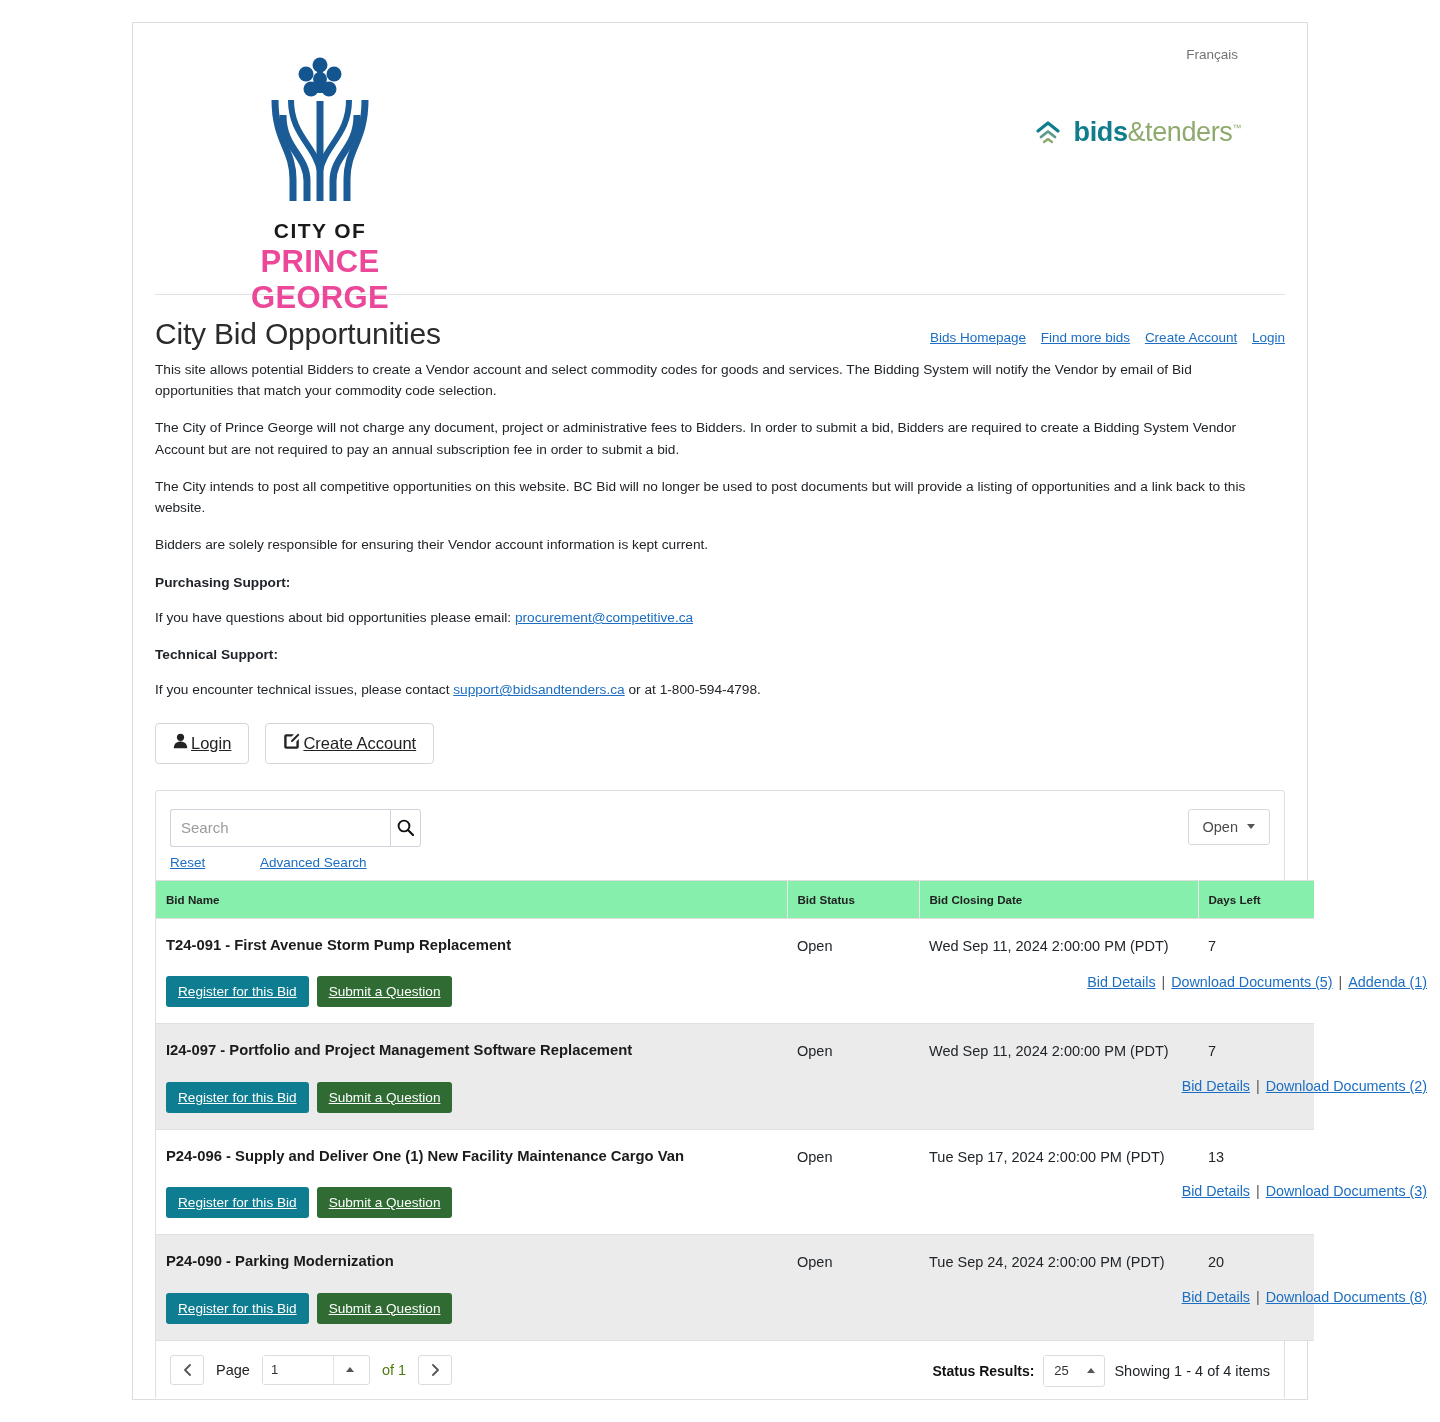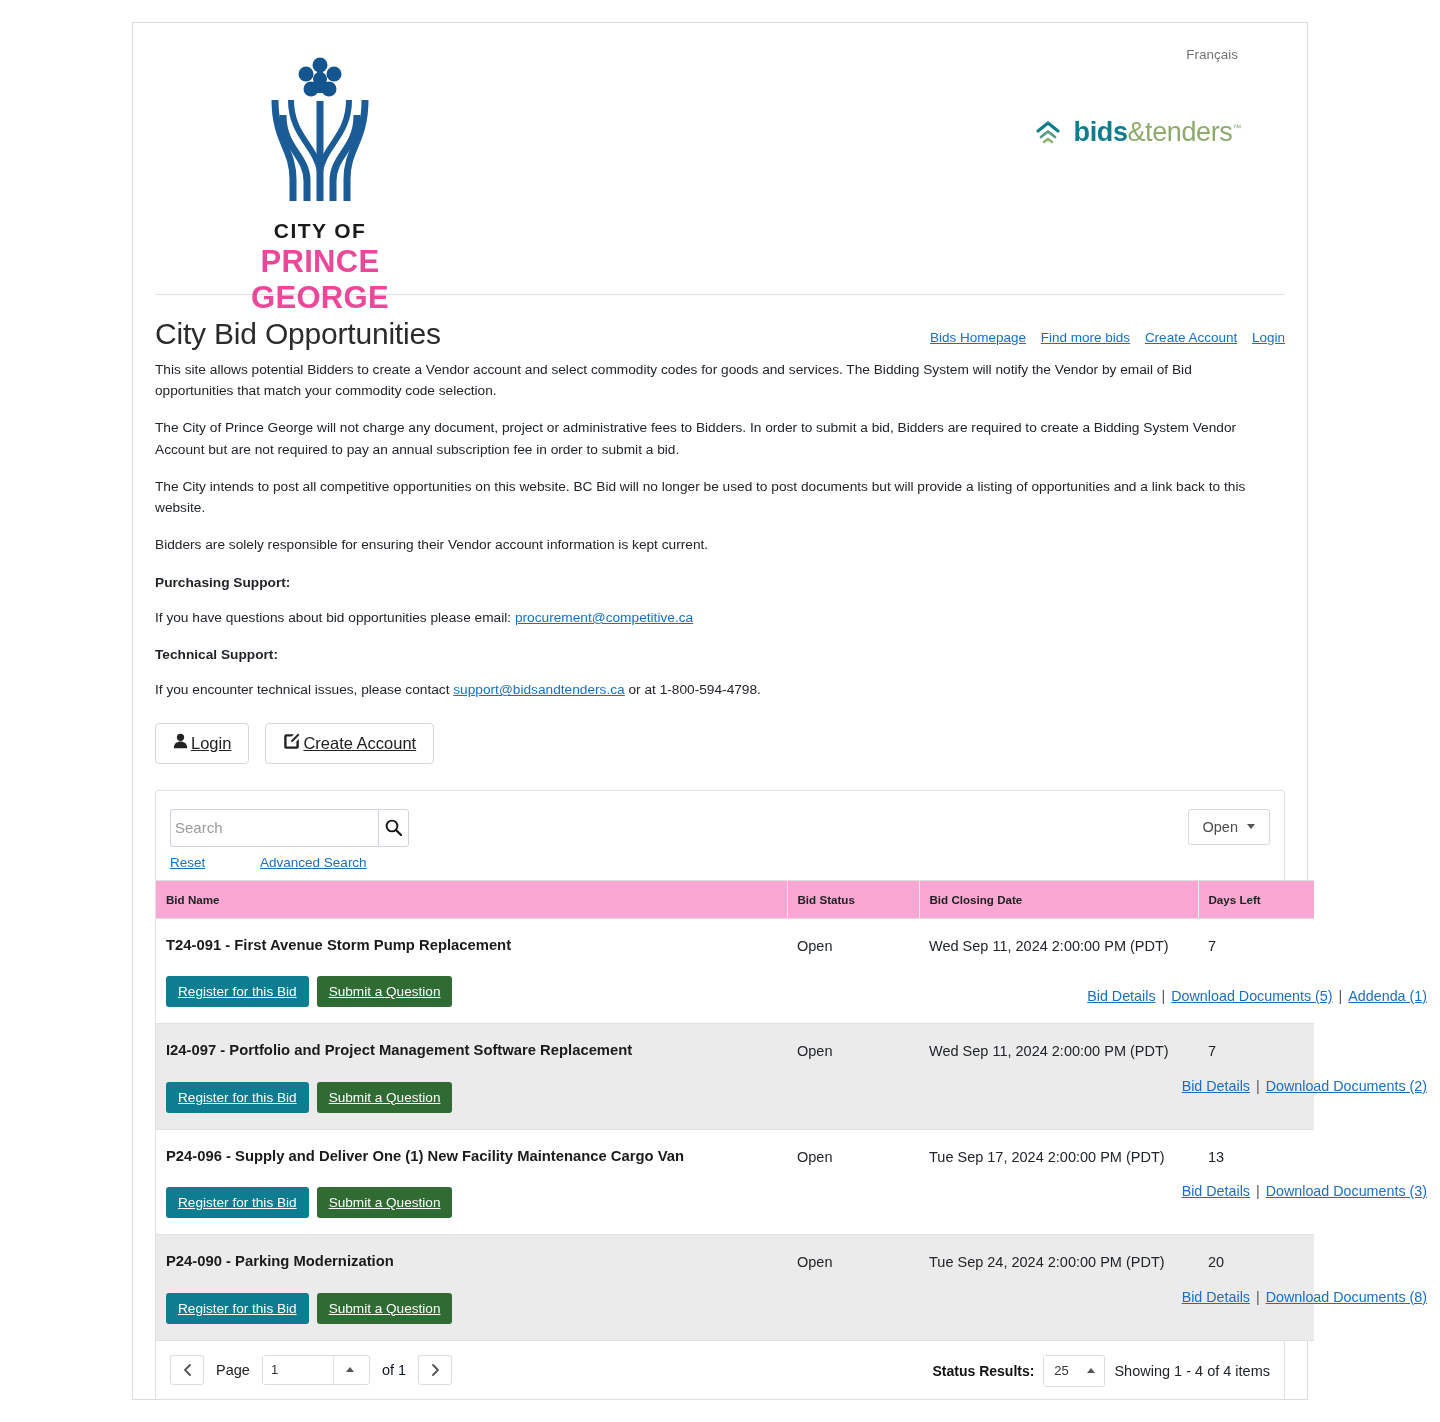--- a/index.html
+++ b/index.html
@@ -115,7 +115,7 @@
     flex: 1; height: 38px;
     border: 1px solid #ced4da; border-right: none;
     border-radius: 3px 0 0 3px;
-    padding: 0 4px; font-size: 15px;
+    padding: 0 10px; font-size: 15px;
     color: #333; outline: none;
     font-family: "Liberation Sans", sans-serif;
   }

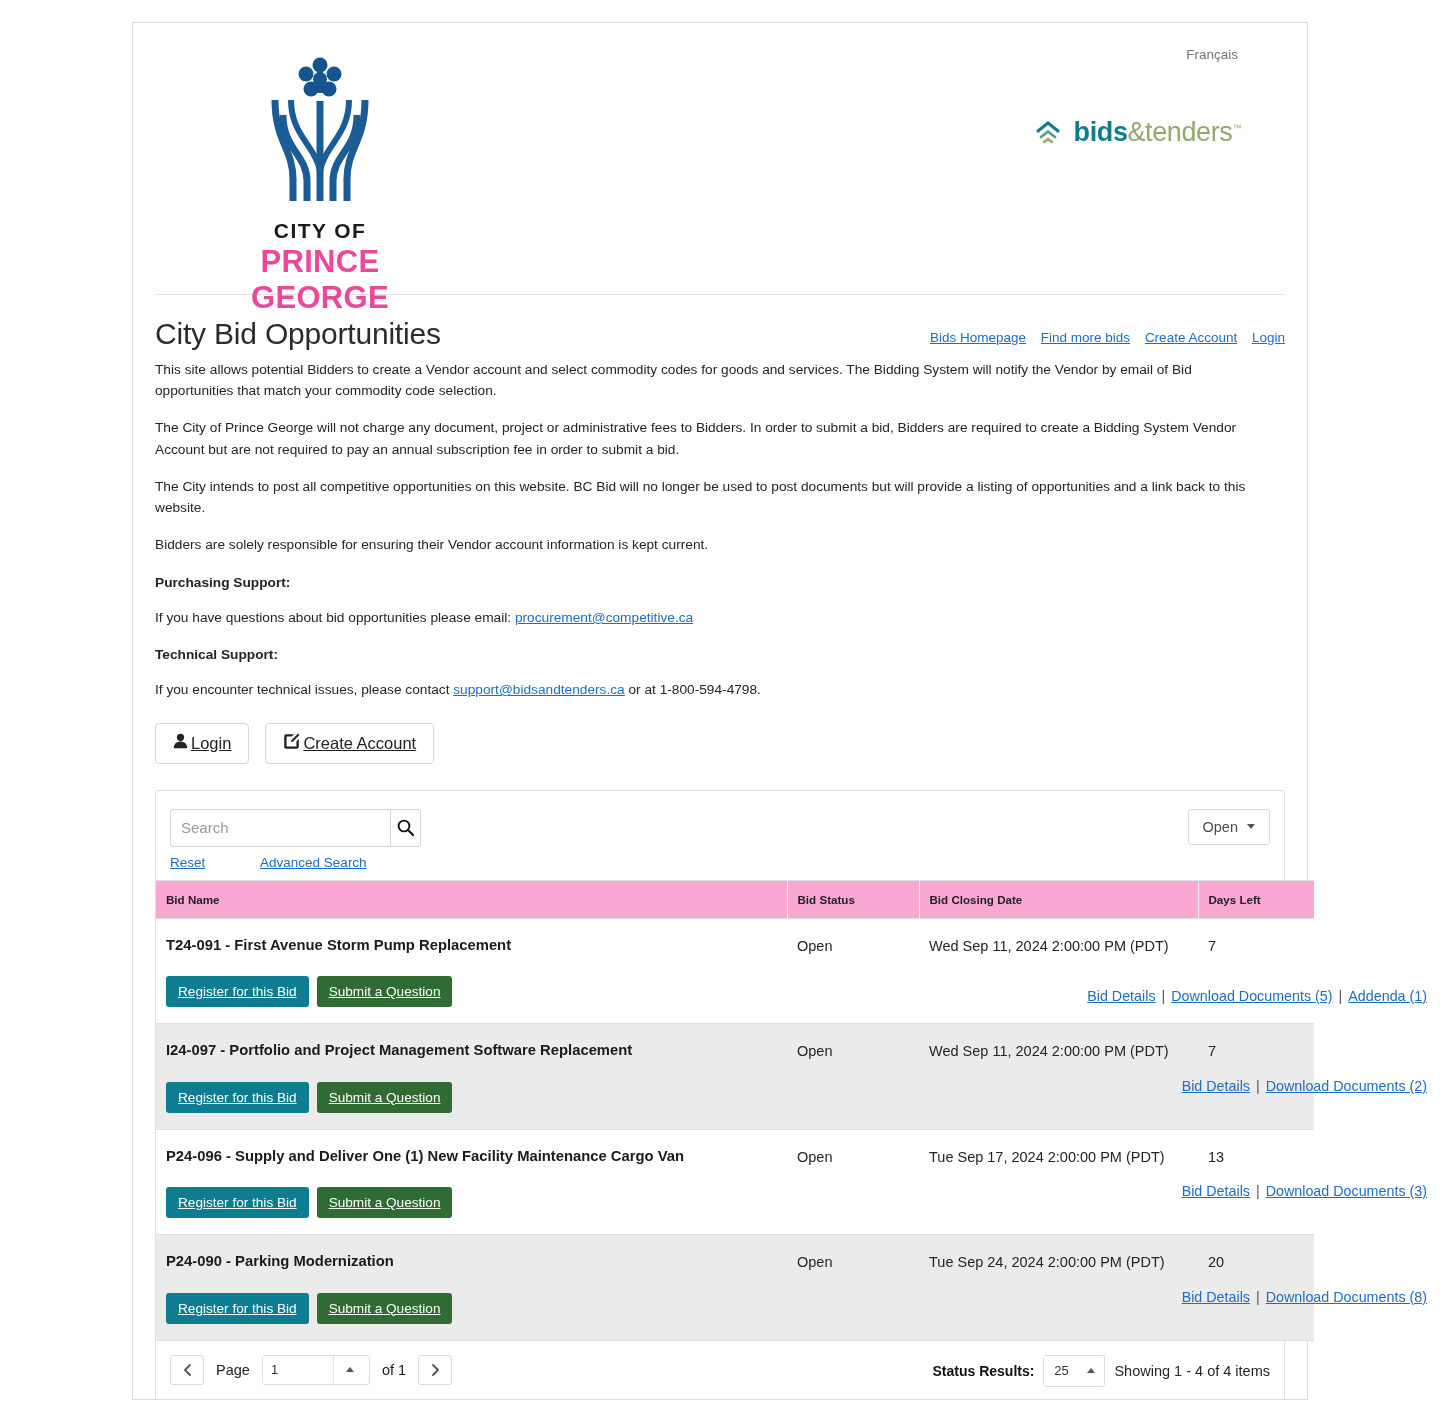--- a/index.html
+++ b/index.html
@@ -148,7 +148,7 @@
 
   table.bids { width: 100%; border-collapse: collapse; table-layout: fixed; }
   table.bids th {
-    background: #f9a8d4;
+    background: #86efac;
     border-top: 1px solid #dfdfdf;
     border-bottom: 1px solid #dfdfdf;
     border-left: 1px solid #ececec;

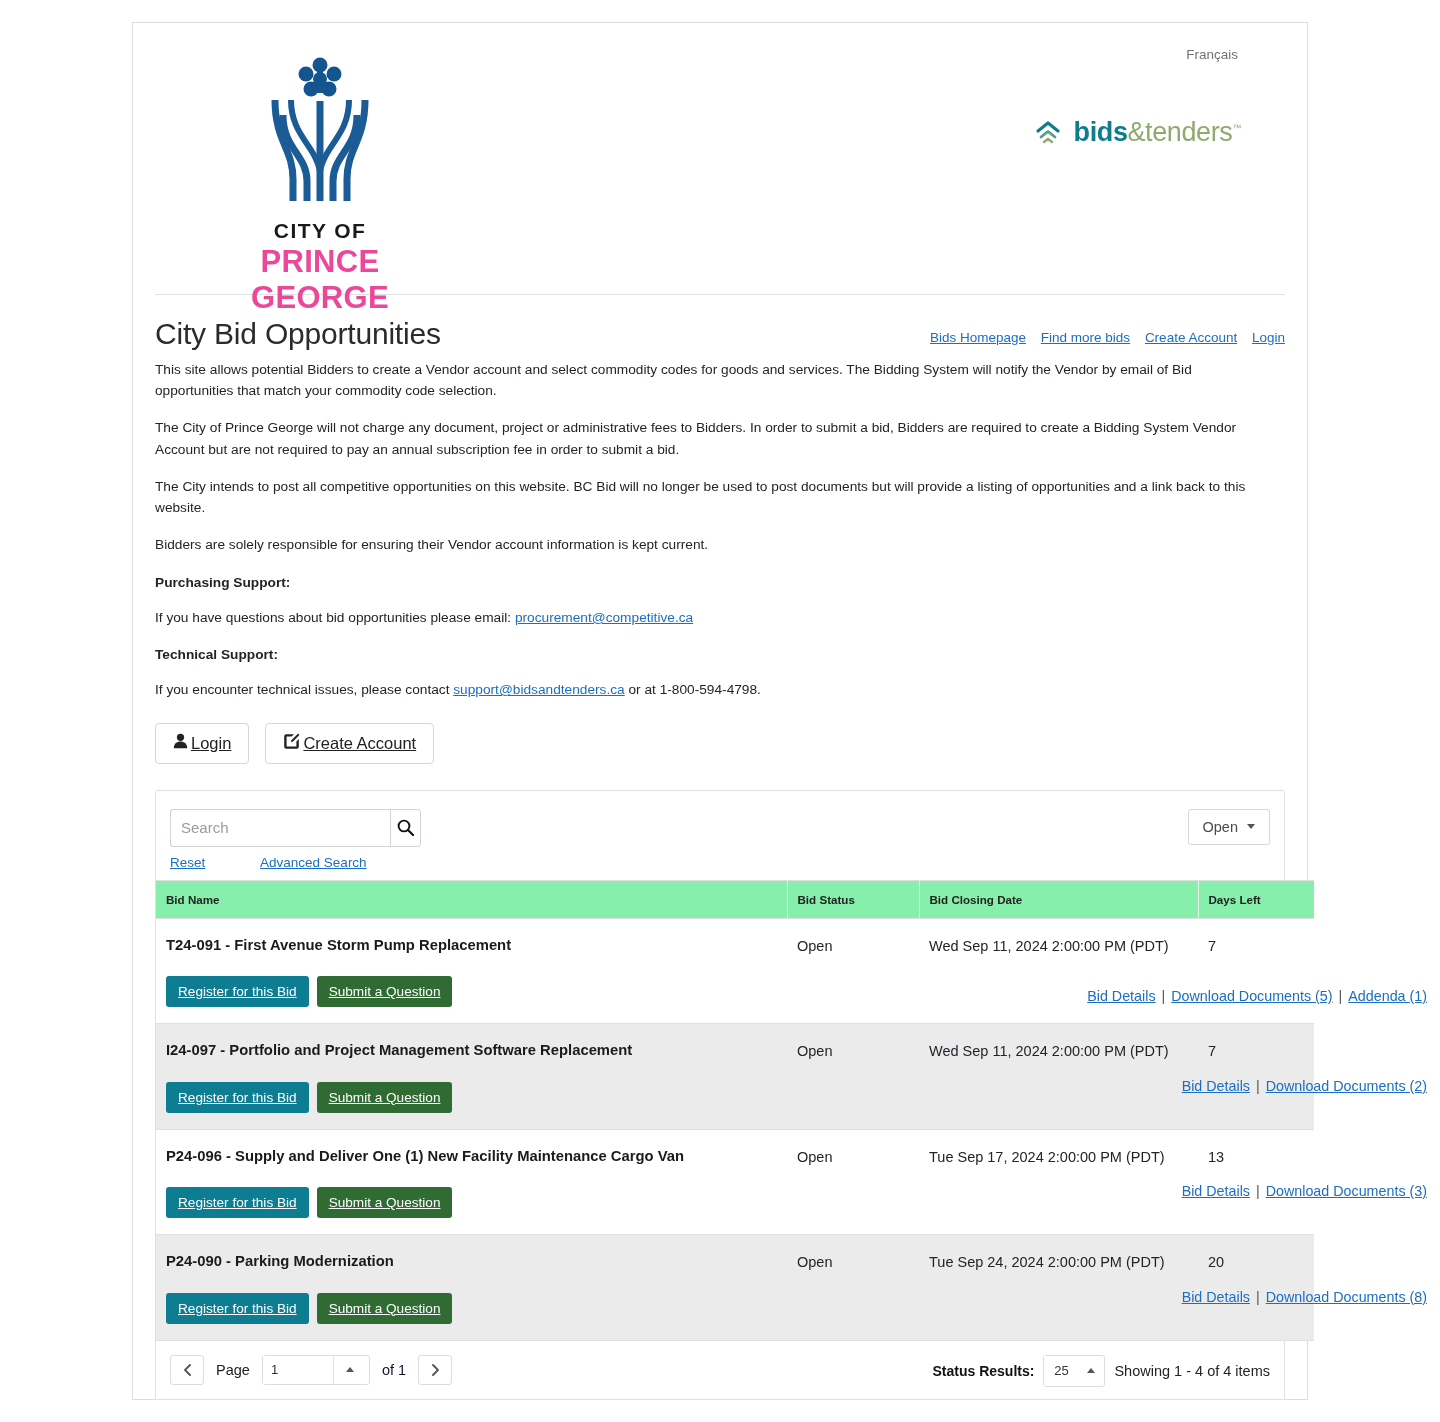--- a/index.html
+++ b/index.html
@@ -397,7 +397,7 @@
                 <div class="row-actions" style="position: relative;">
                   <button class="btn-reg" style="background:#0f7d91"><span class="u">Register for this Bid</span></button>
                   <button class="btn-quest" style="background:#2f6b33"><span class="u">Submit a Question</span></button>
-                  <div class="row-links" style="position: absolute; right: -640px; top: 34px; padding: 0px;"><a>Bid Details</a><span class="sep">|</span><a>Download Documents (5)</a><span class="sep">|</span><a>Addenda (1)</a></div>
+                  <div class="row-links" style="position: absolute; right: -640px; top: 20px; padding: 0px;"><a>Bid Details</a><span class="sep">|</span><a>Download Documents (5)</a><span class="sep">|</span><a>Addenda (1)</a></div>
                 </div>
               </td>
               <td class="cell">

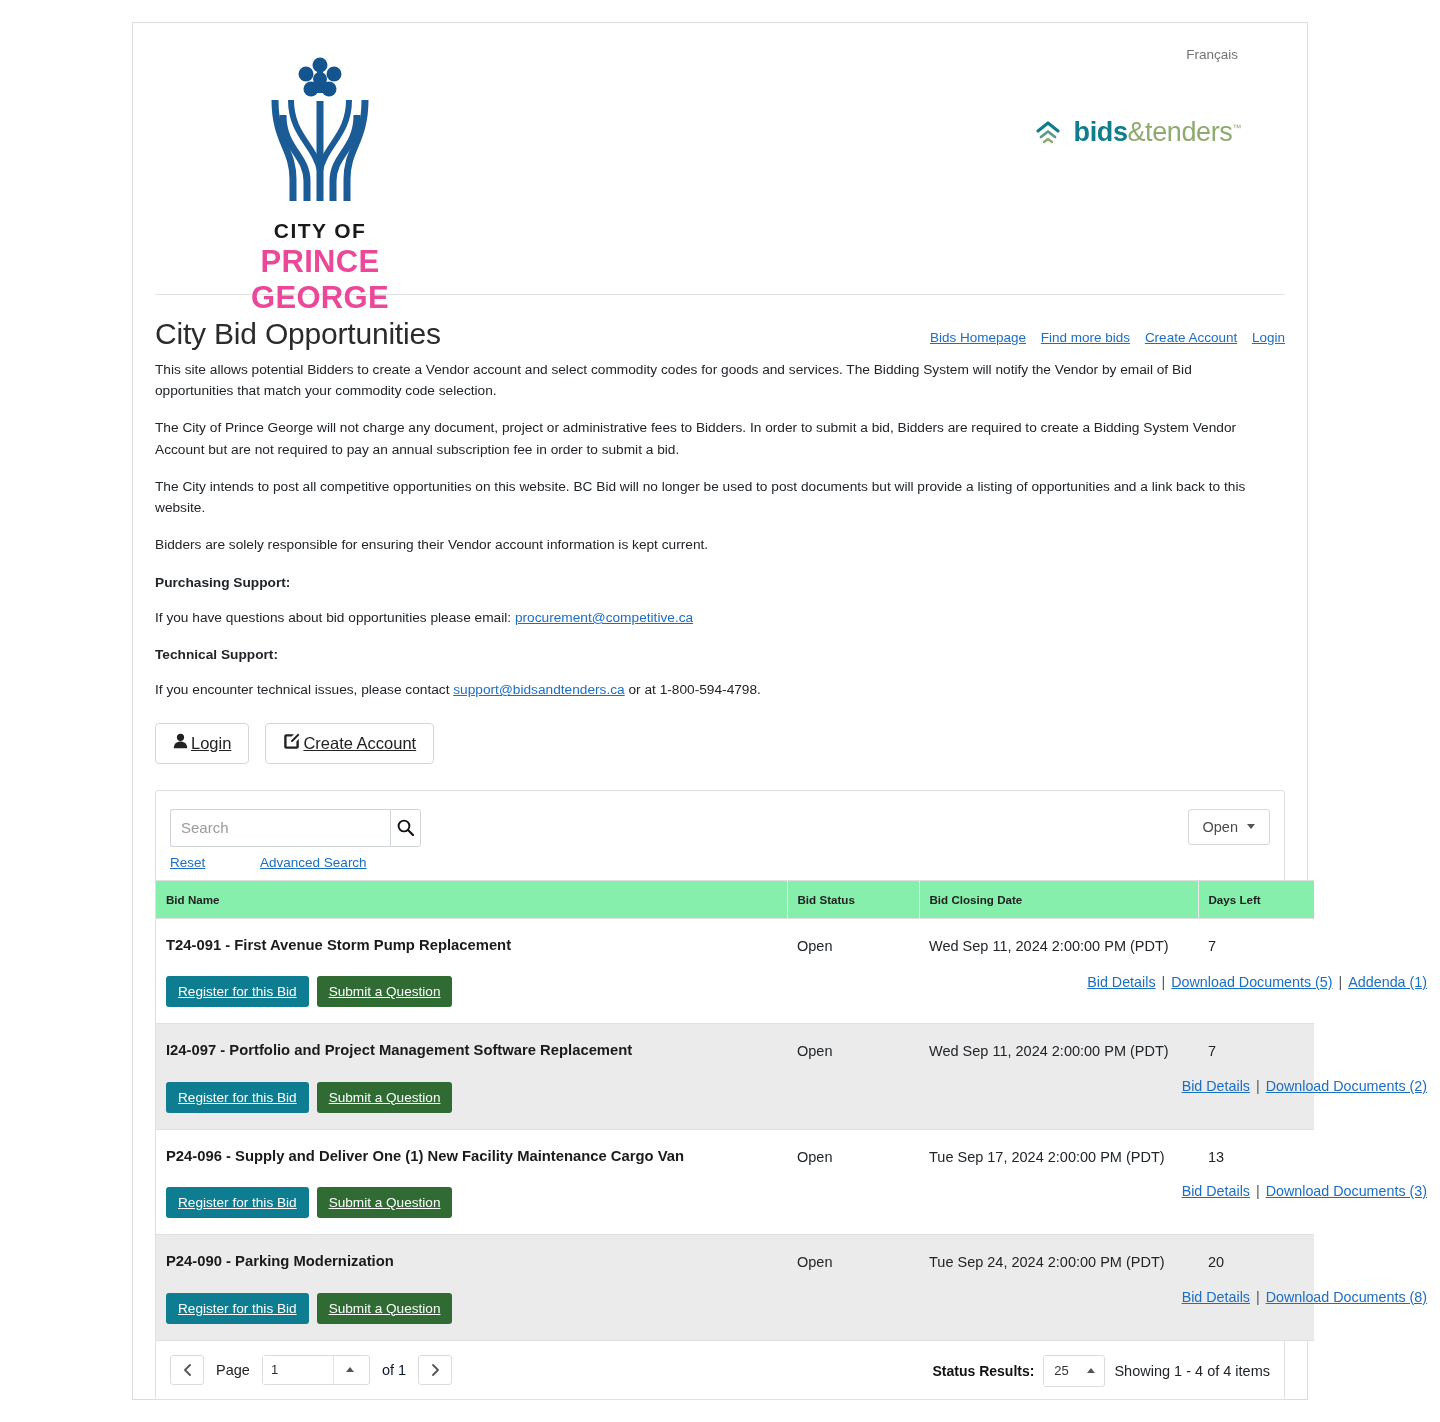--- a/index.html
+++ b/index.html
@@ -237,7 +237,7 @@
     border-right: 4.5px solid transparent;
     border-bottom: 5px solid #555;
   }
-  .pg-of { font-size: 14.5px; margin: 0 12px; color: #0f172a; }
+  .pg-of { font-size: 14.5px; margin: 0 12px; color: #4d7c0f; }
   .pager-right {
     position: absolute; right: 14px; top: 14px;
     display: flex; align-items: center; gap: 9px;

